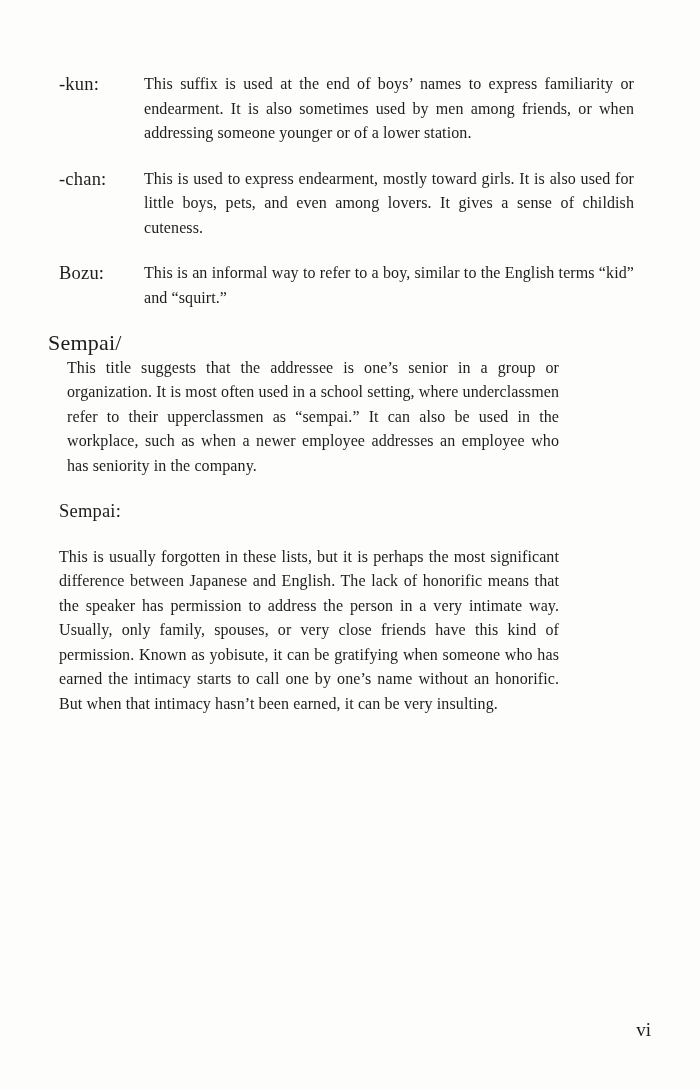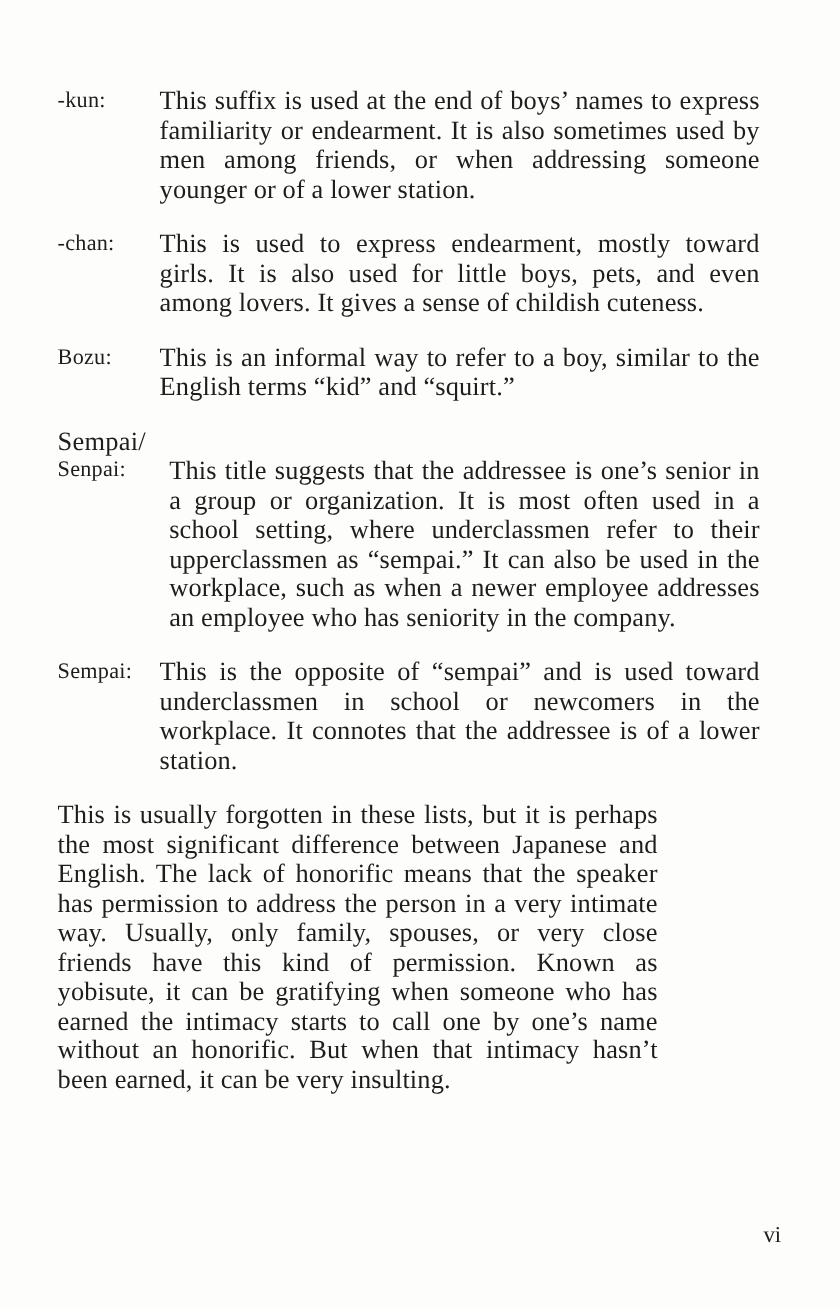--- a/index.html
+++ b/index.html
@@ -25,6 +25,7 @@
   .entry {
     display: flex;
     margin-bottom: 21px;
+    margin-left: 11px;
   }
   .term {
     flex: 0 0 85px;

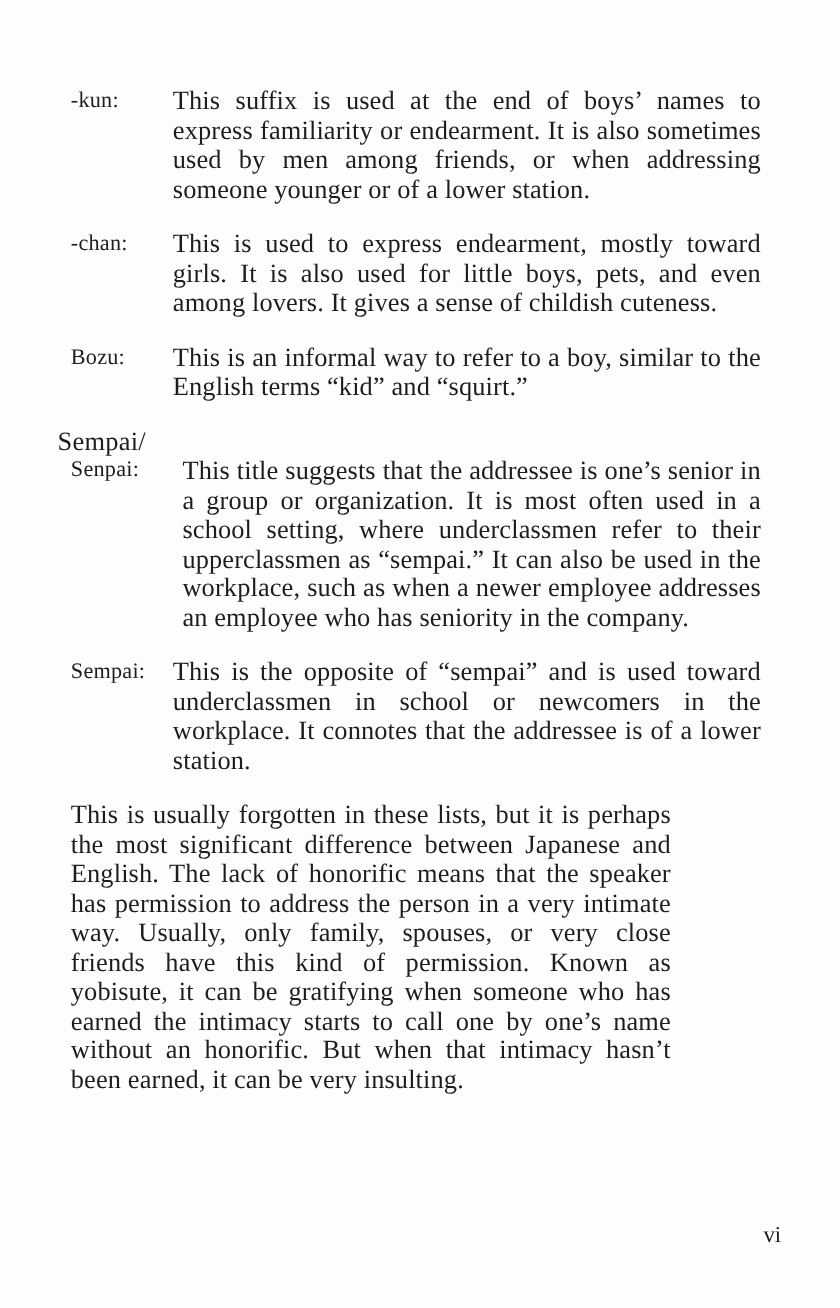--- a/index.html
+++ b/index.html
@@ -36,7 +36,7 @@
   }
   .desc {
     width: 500px;
-    font-size: 22px;
+    font-size: 16px;
     line-height: 24.5px;
     text-align: justify;
     letter-spacing: 0.1px;

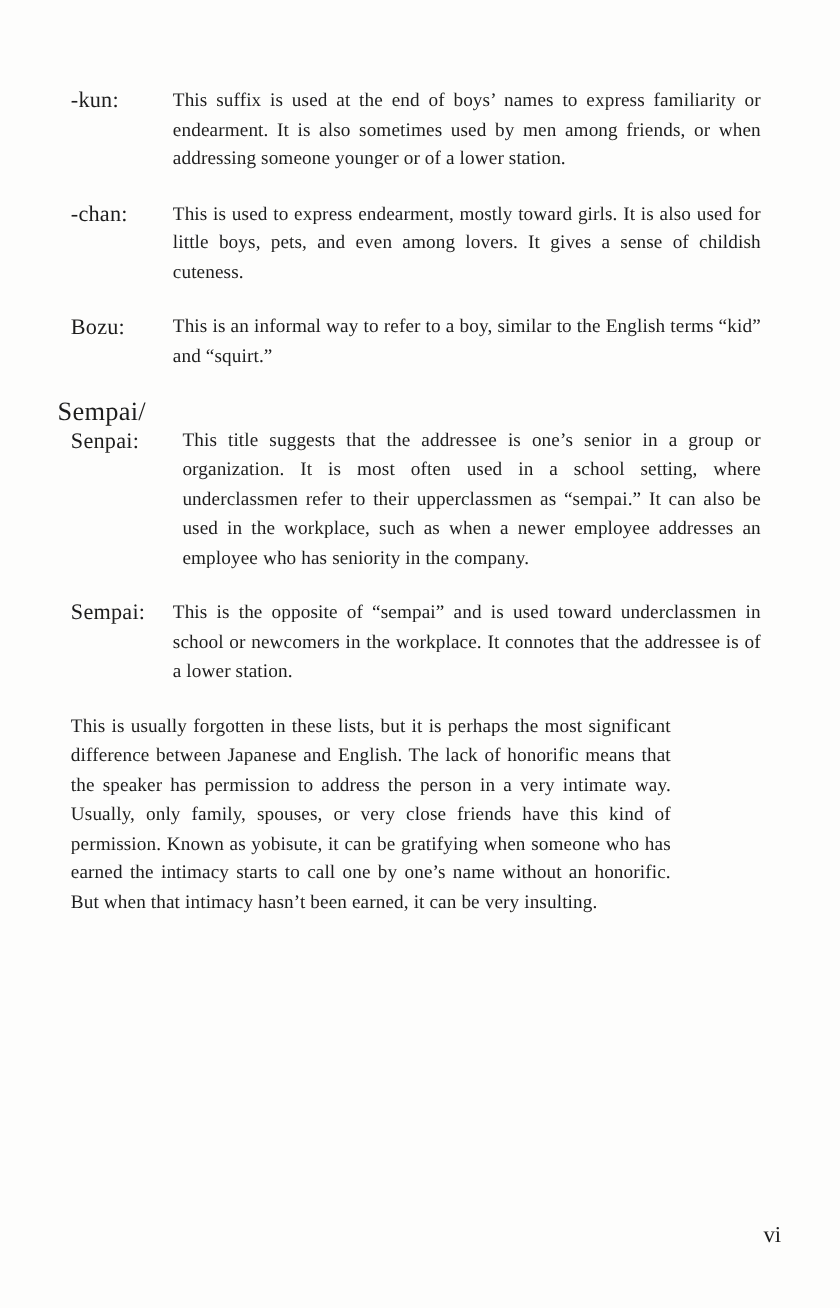--- a/index.html
+++ b/index.html
@@ -84,7 +84,6 @@
     <div>
       <div class="term-top-line">Sempai/</div>
       <div class="entry">
-        <div class="term">Senpai:</div>
         <div class="desc indented">This title suggests that the addressee is one’s senior in a group or organization. It is most often used in a school setting, where underclassmen refer to their upperclassmen as “sempai.” It can also be used in the workplace, such as when a newer employee addresses an employee who has seniority in the company.</div>
       </div>
     </div>

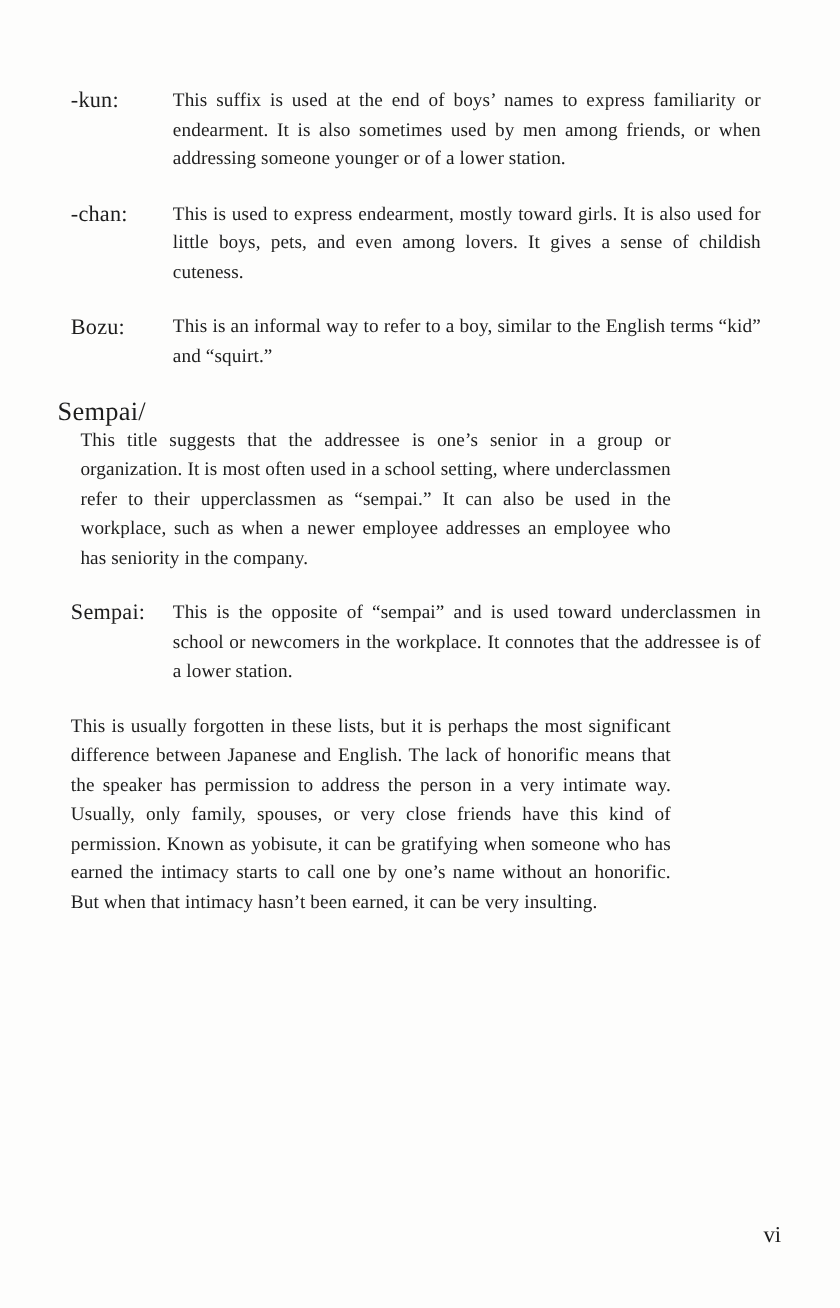--- a/index.html
+++ b/index.html
@@ -90,7 +90,6 @@
 
     <div class="entry">
       <div class="term">Sempai:</div>
-      <div class="desc">This is the opposite of “sempai” and is used toward underclassmen in school or newcomers in the workplace. It connotes that the addressee is of a lower station.</div>
     </div>
 
 

